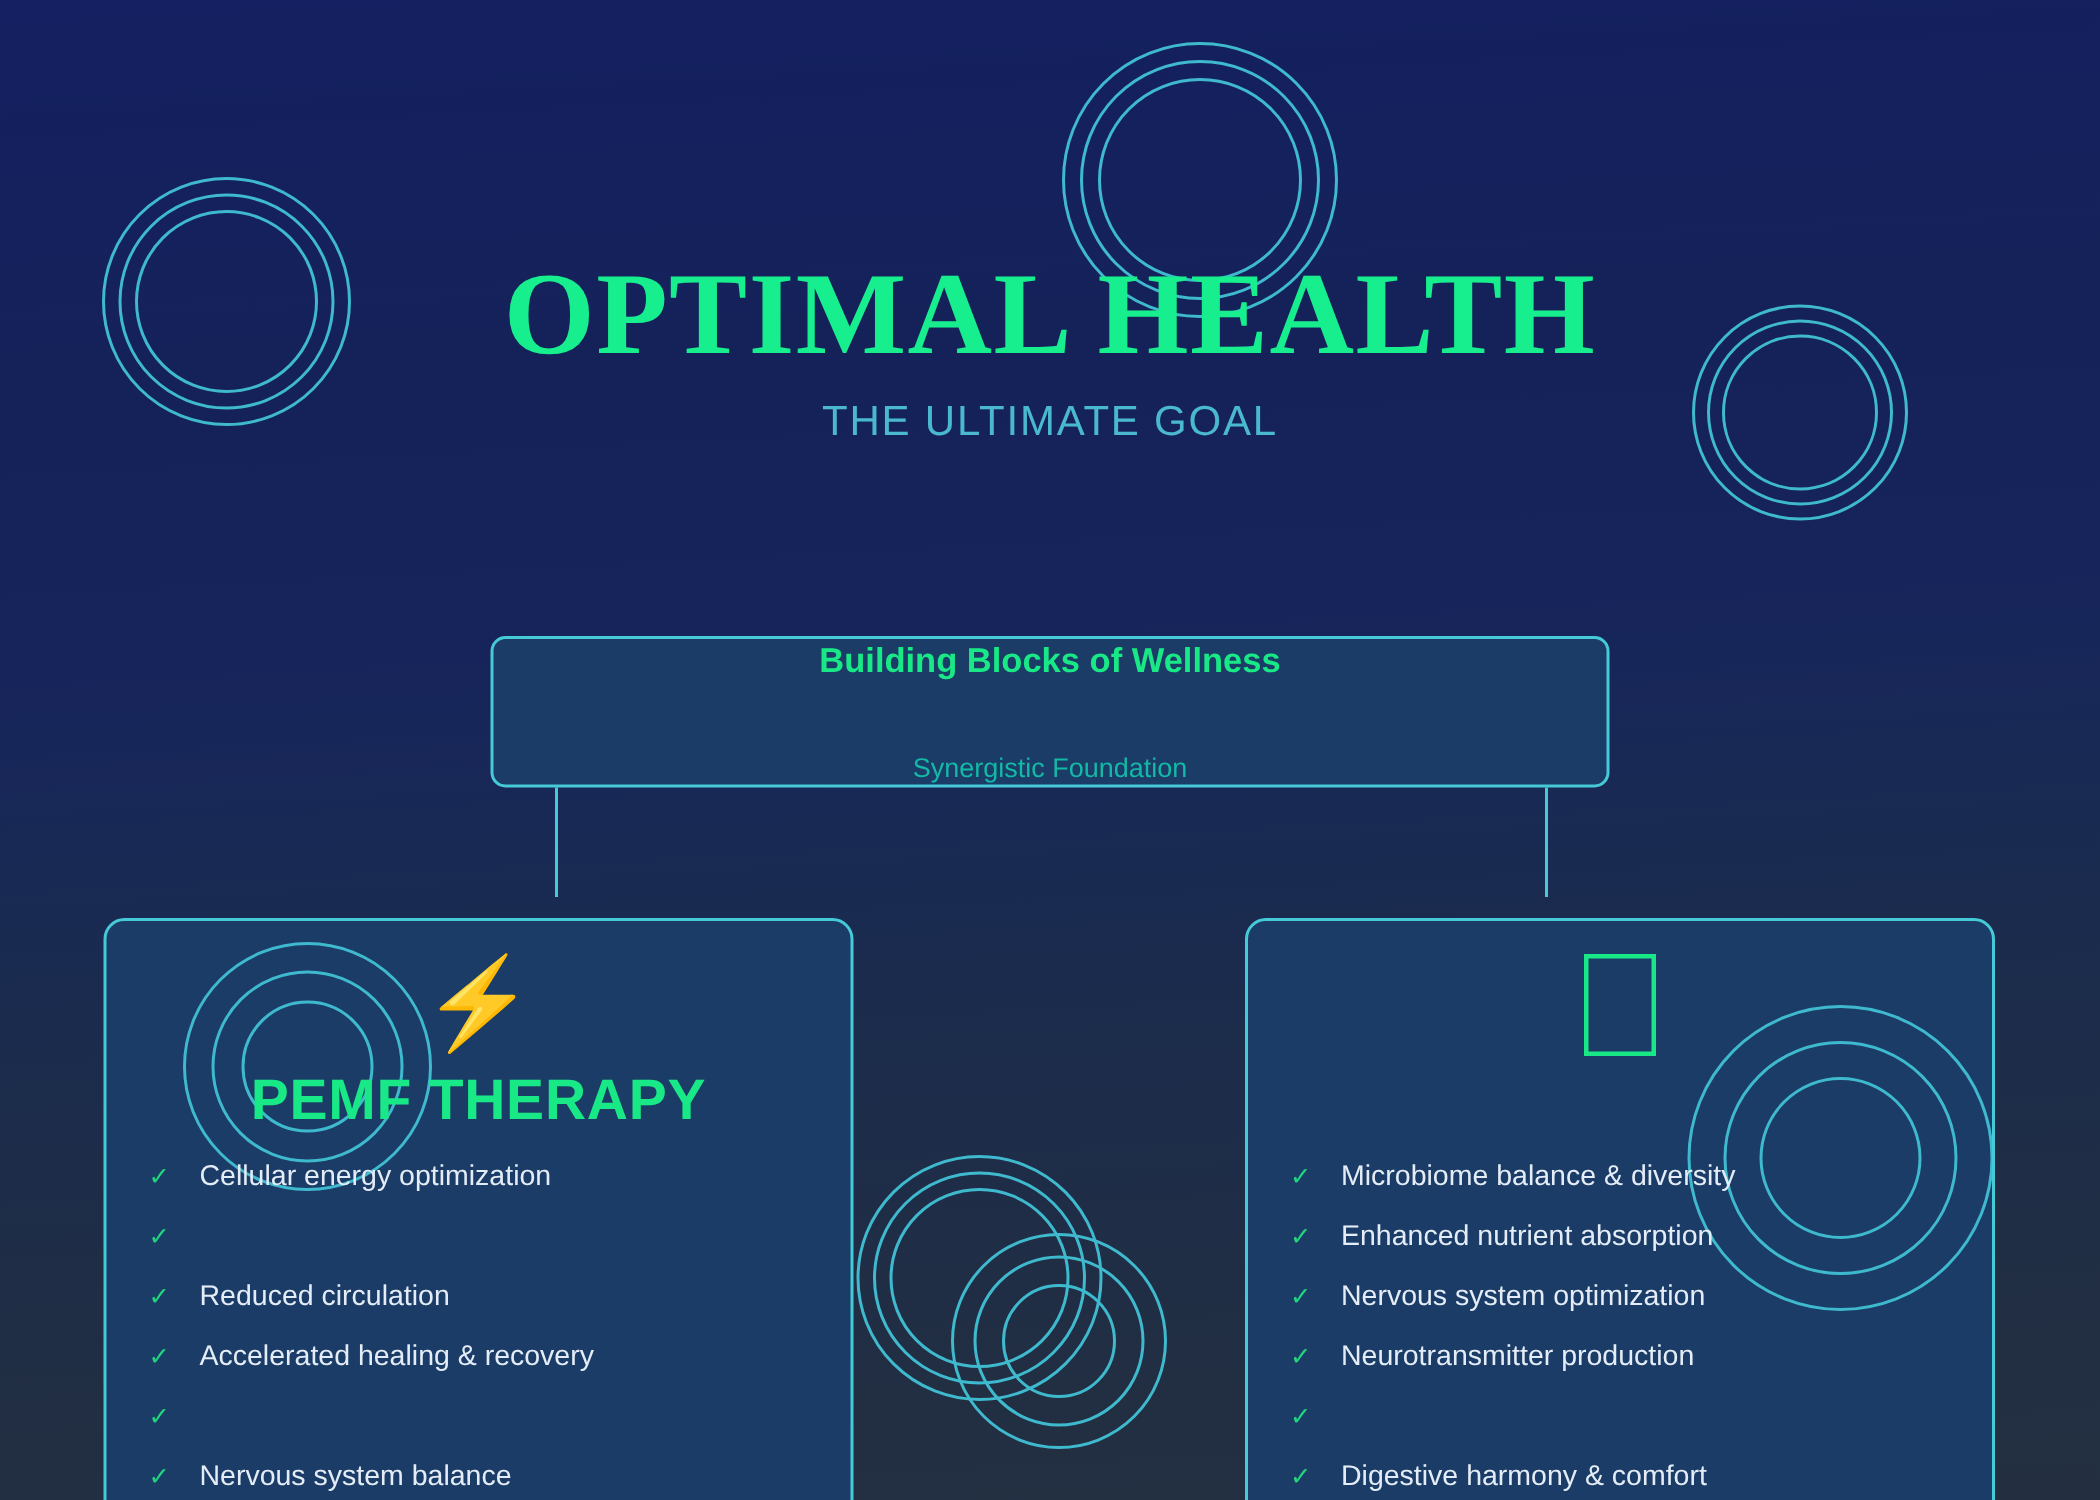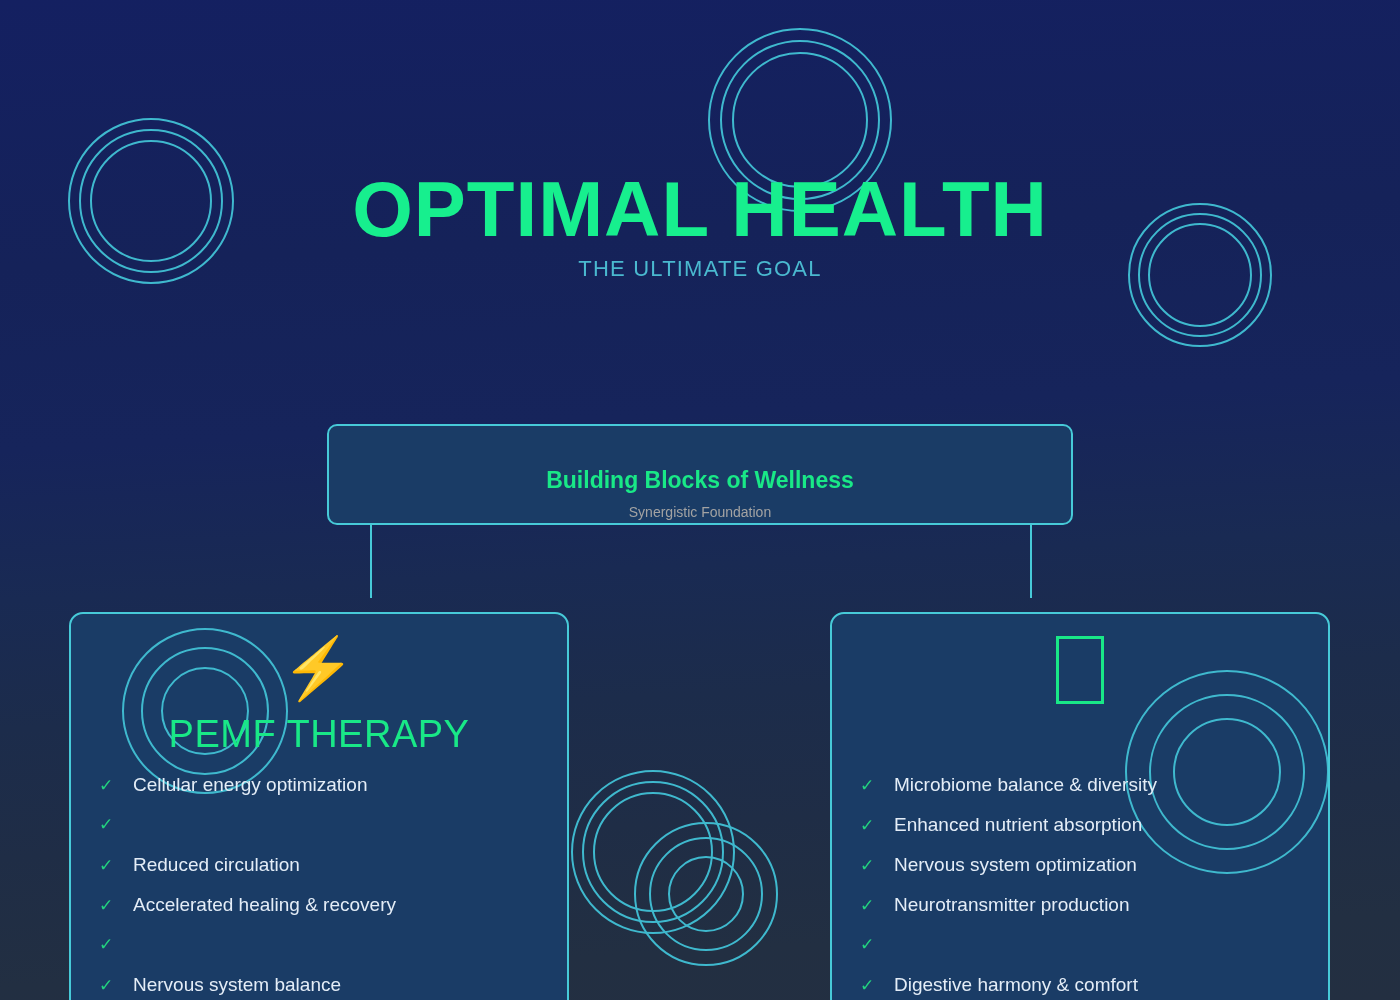--- a/index.html
+++ b/index.html
@@ -74,7 +74,7 @@
     font-weight: bold;
     letter-spacing: 1px;
     color: #17ef8e;
-    font-family: Liberation Sans, sans-serif;
+    font-family: Liberation Serif, serif;
   }
   #main-subtitle {
     margin: 0;

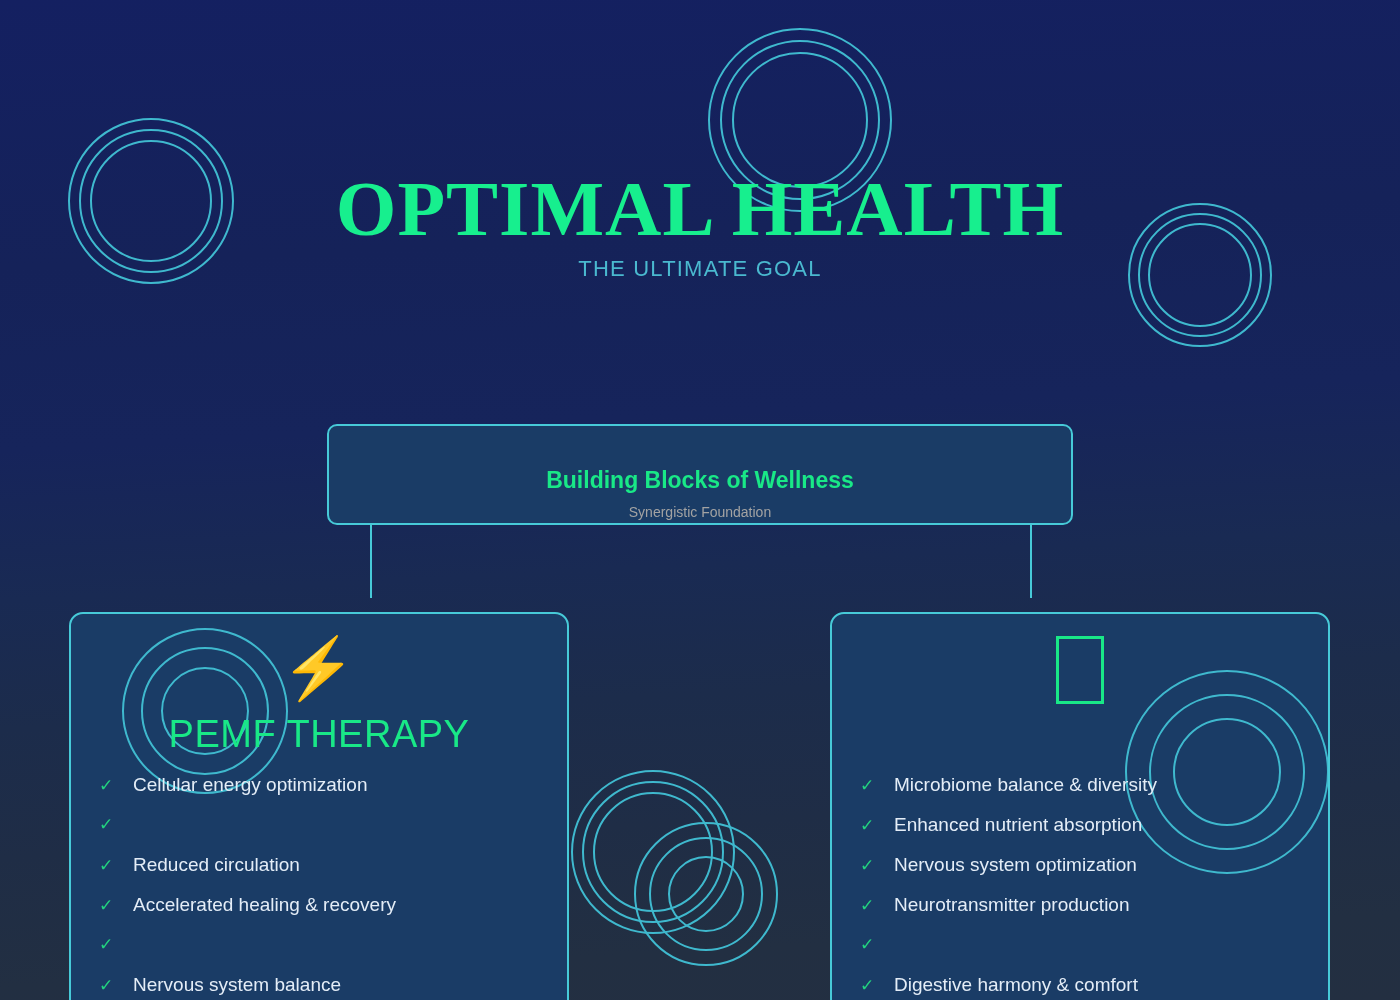--- a/index.html
+++ b/index.html
@@ -77,9 +77,9 @@
     font-family: Liberation Serif, serif;
   }
   #main-subtitle {
-    margin: 0;
+    margin: 12px;
     padding-top: 10px;
-    font-size: 22px;
+    font-size: 28px;
     line-height: 22px;
     letter-spacing: 1.2px;
     color: #4ab9cf;

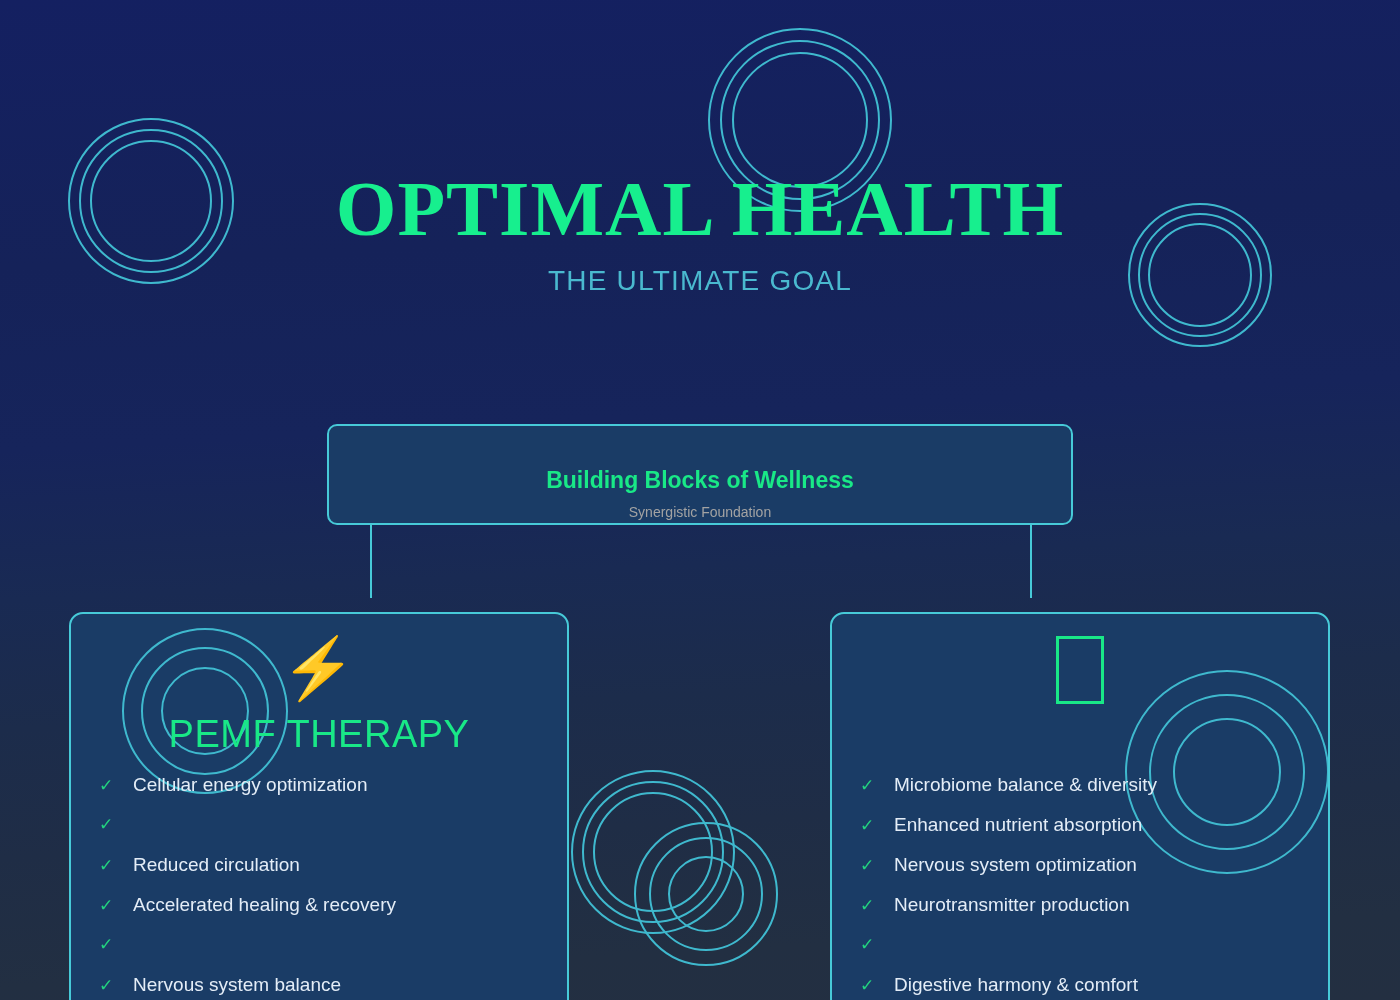--- a/index.html
+++ b/index.html
@@ -100,7 +100,7 @@
     display: flex;
     flex-direction: column;
     align-items: center;
-    justify-content: flex-end;
+    justify-content: space-between;
     z-index: 5;
   }
   #foundation-title {

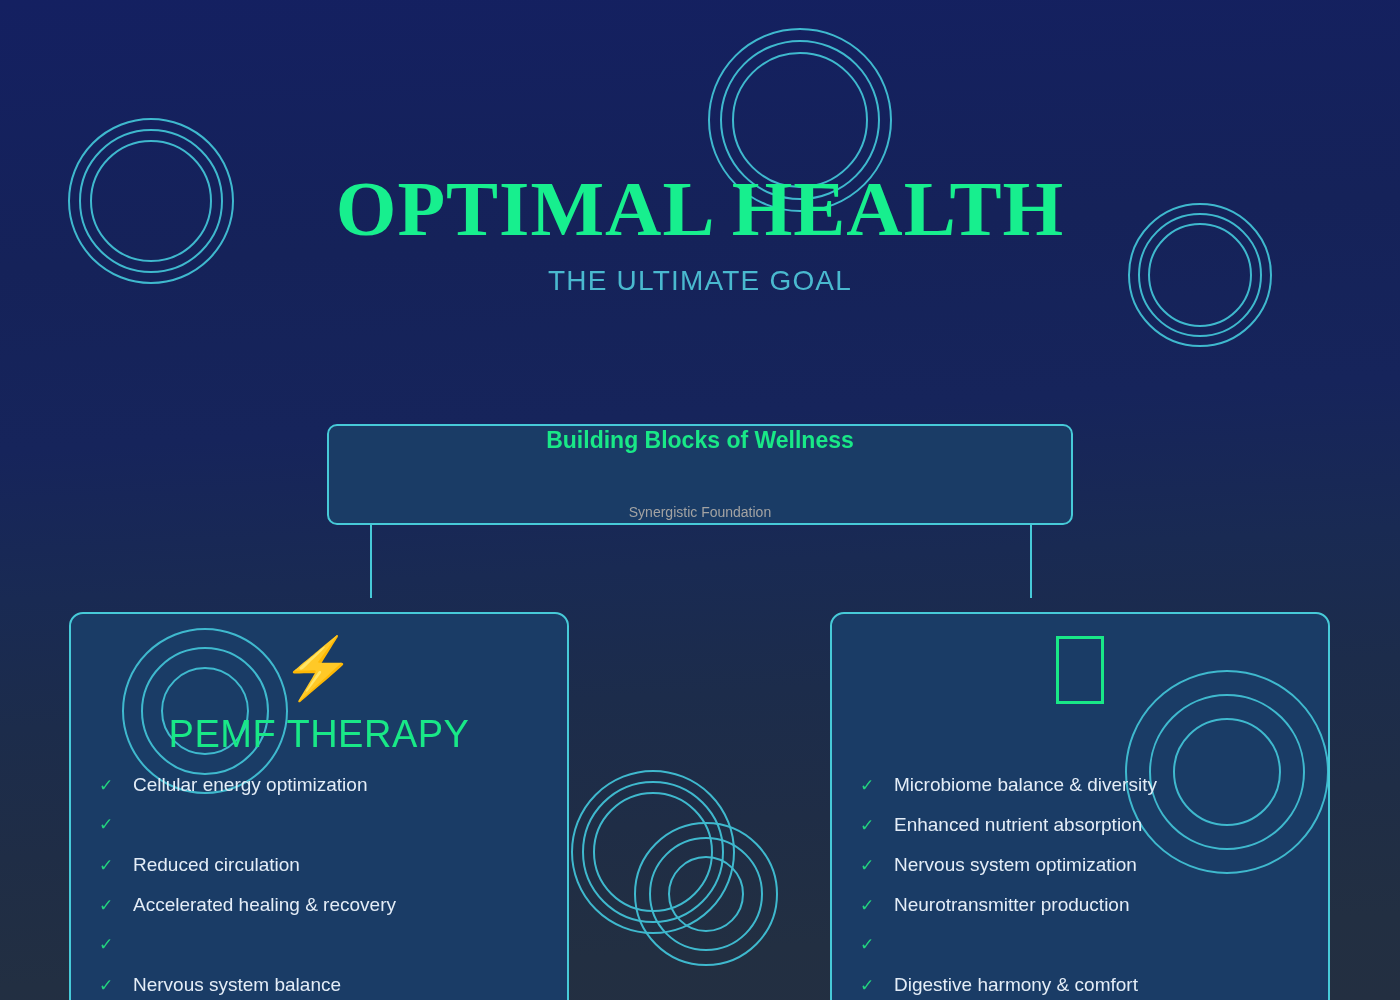--- a/index.html
+++ b/index.html
@@ -111,8 +111,8 @@
     margin-bottom: 7px;
   }
   #foundation-subtitle {
-    font-size: 14px;
-    color: #a3a3a3;
+    font-size: 18px;
+    color: #14b8a6;
     line-height: 22px;
   }
 

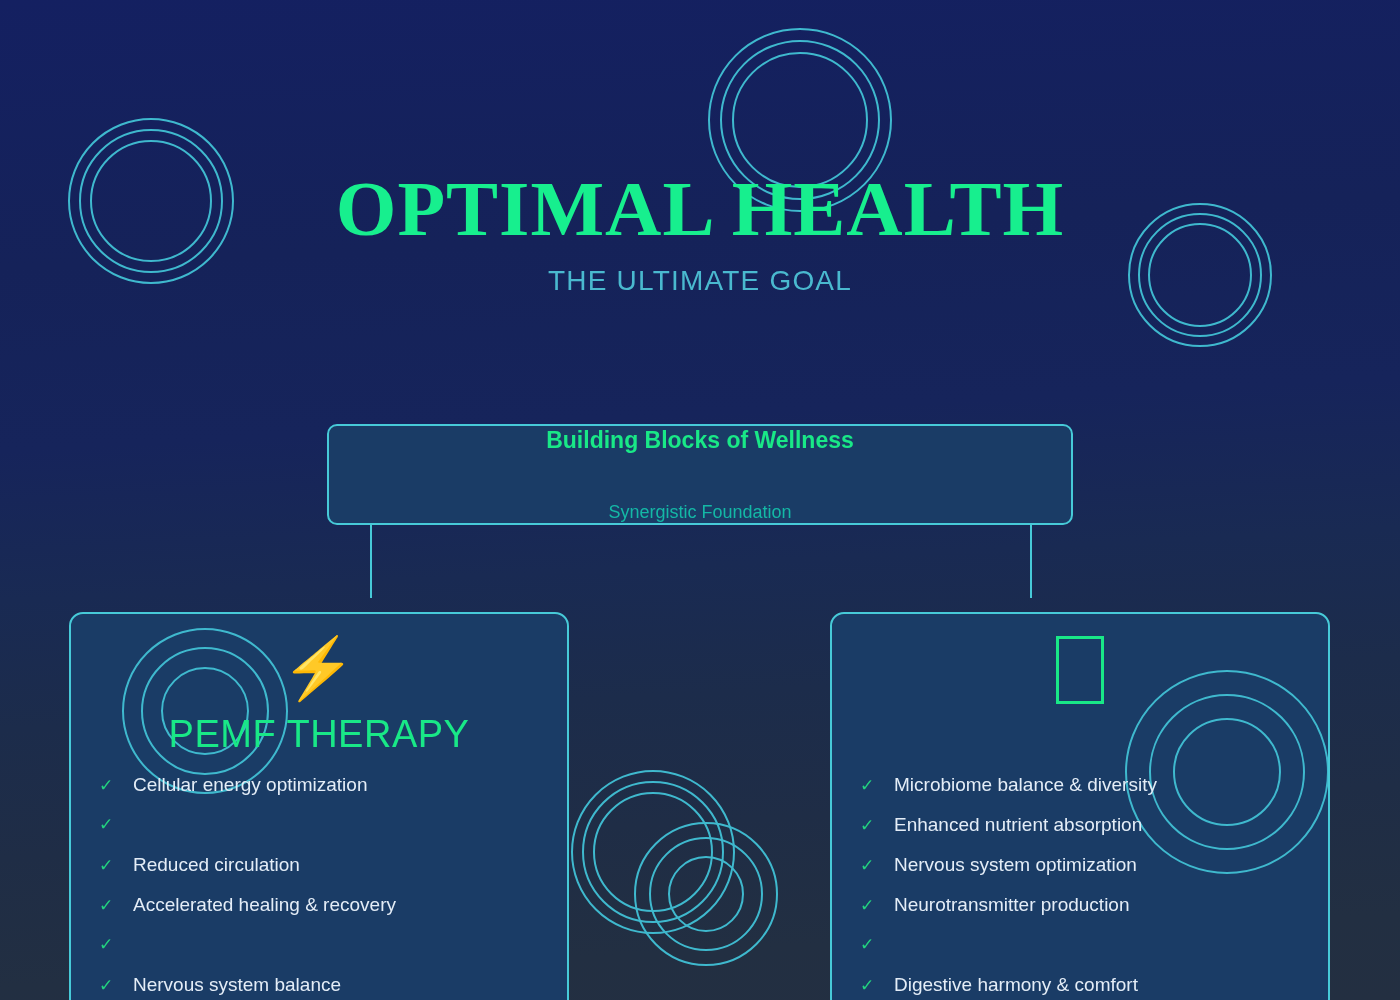--- a/index.html
+++ b/index.html
@@ -165,7 +165,7 @@
     text-align: center;
     font-size: 38px;
     line-height: 44px;
-    font-weight: normal;
+    font-weight: bold;
     letter-spacing: 0.5px;
     color: #19e887;
   }

